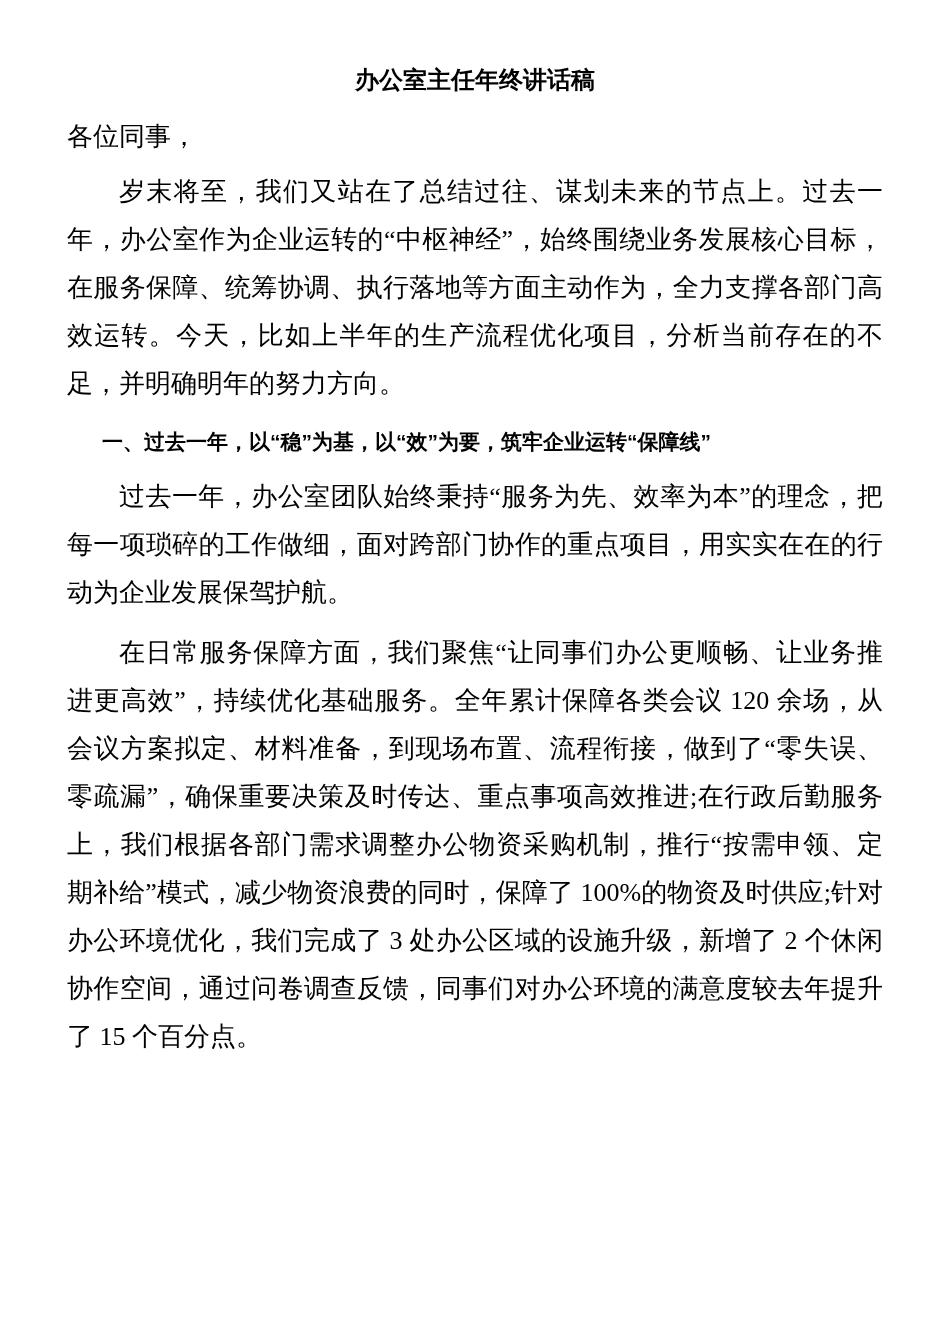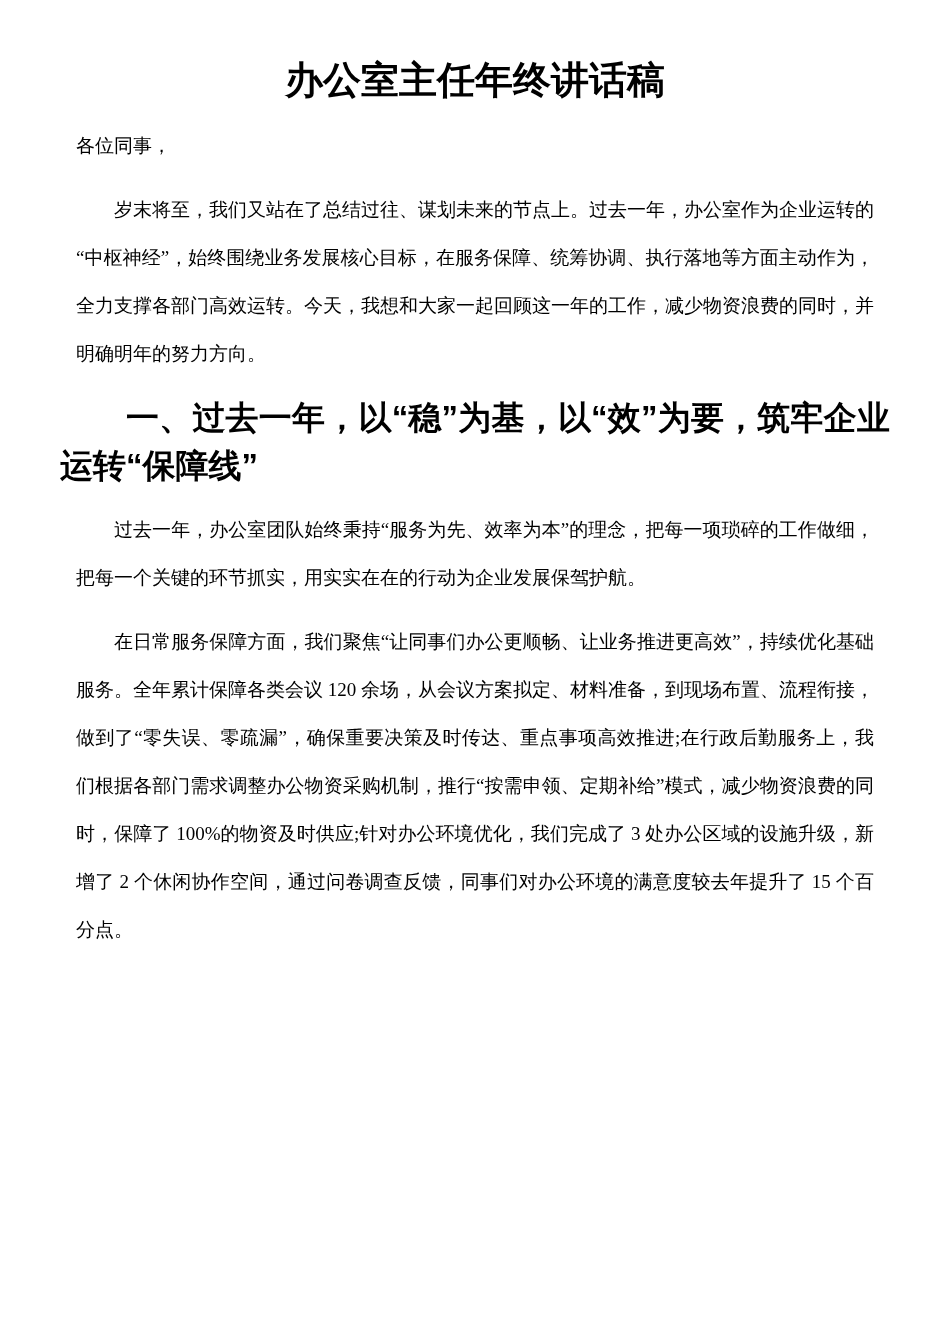--- a/index.html
+++ b/index.html
@@ -25,7 +25,7 @@
     margin: 0 0 6px 0;
     font-family: "Liberation Serif", "DejaVu Serif", serif;
     font-weight: 700;
-    font-size: 38px;
+    font-size: 24px;
     line-height: 52px;
     text-align: center;
     color: #000000;

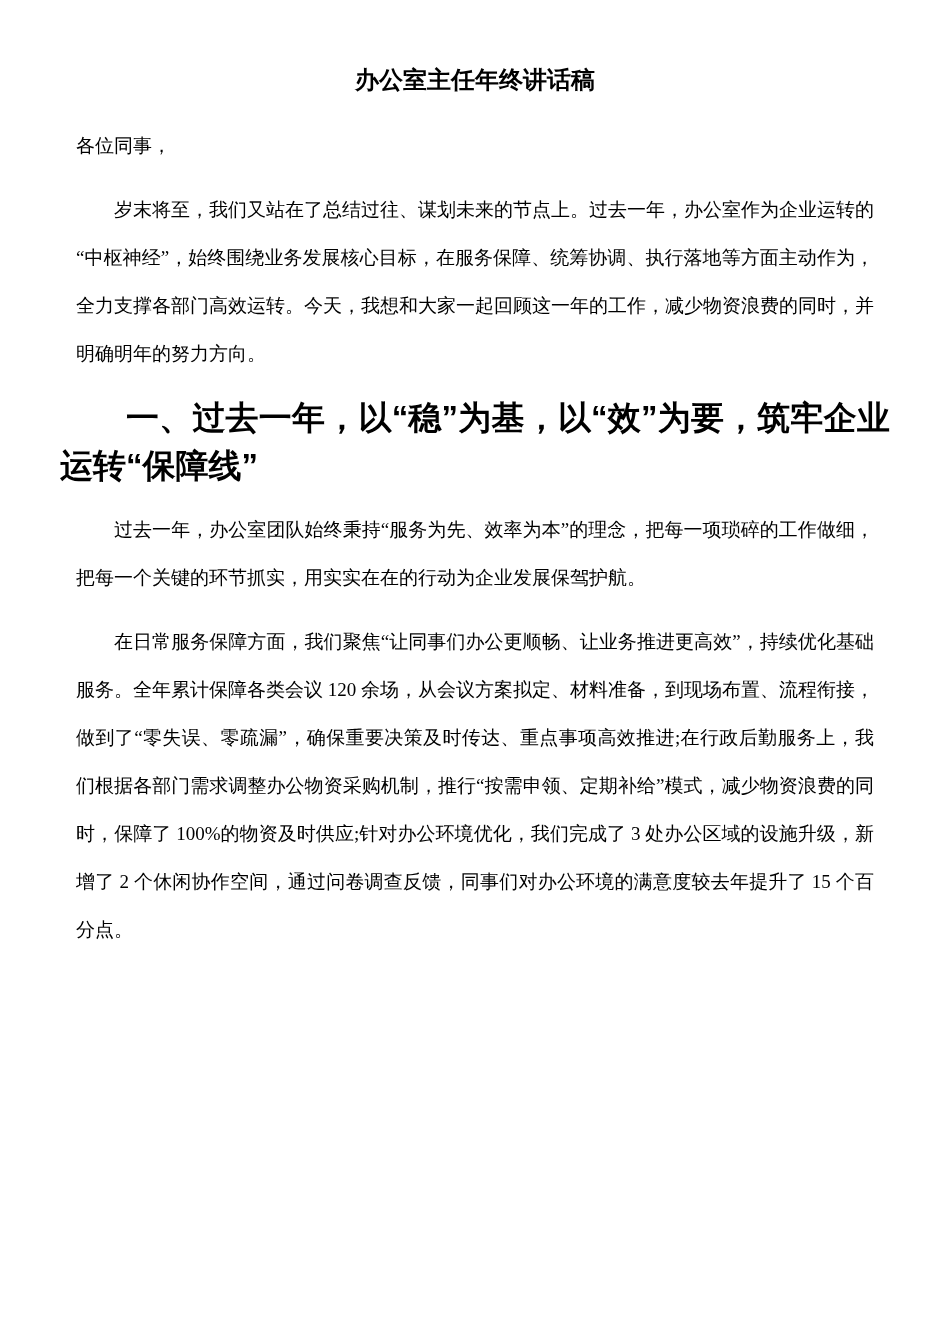--- a/index.html
+++ b/index.html
@@ -31,9 +31,9 @@
     color: #000000;
   }
   .para {
-    margin: 16px;
+    margin: 7px;
     font-family: "Liberation Serif", "DejaVu Serif", serif;
-    font-size: 19px;
+    font-size: 26px;
     line-height: 48px;
     text-align: justify;
     text-justify: inter-ideograph;

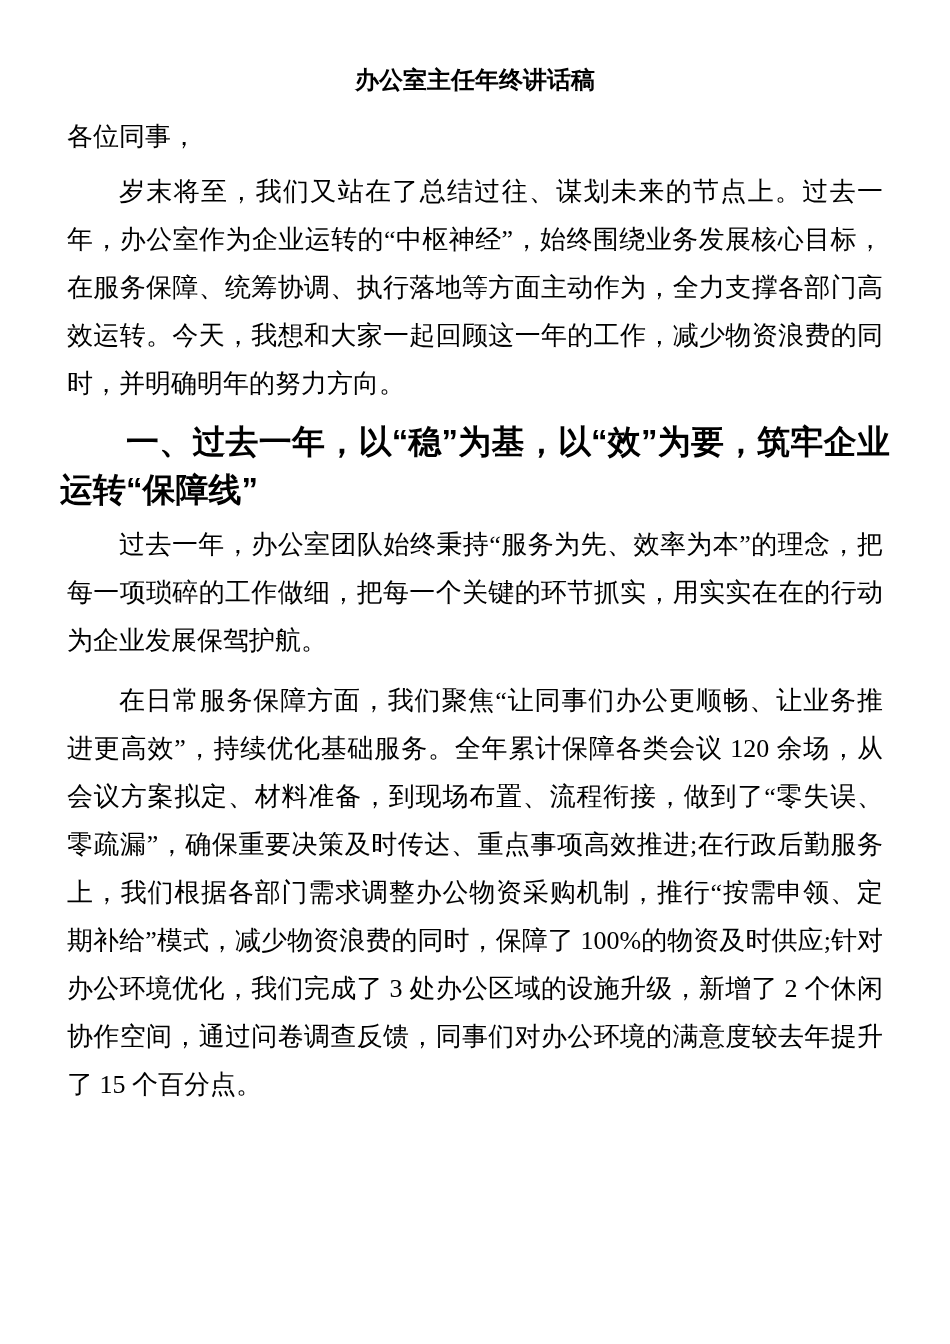--- a/index.html
+++ b/index.html
@@ -70,7 +70,7 @@
   <p class="para no-indent">各位同事，</p>
 
 
-  <p class="para">岁末将至，我们又站在了总结过往、谋划未来的节点上。过去一年，办公室作为企业运转的“中枢神经”，始终围绕业务发展核心目标，在服务保障、统筹协调、执行落地等方面主动作为，全力支撑各部门高效运转。今天，我想和大家一起回顾这一年的工作，减少物资浪费的同时，并明确明年的努力方向。</p>
+  <p class="para">岁末将至，我们又站在了总结过往、谋划未来的节点上。过去一年，办公室作为企业运转的“中枢神经”，始终围绕业务发展核心目标，在服务保障、统筹协调、执行落地等方面主动作为，全力支撑各部门高效运转。今天，比如上半年的生产流程优化项目，分析当前存在的不足，并明确明年的努力方向。</p>
 
   <h2 class="heading">一、过去一年，以“稳”为基，以“效”为要，筑牢企业运转“保障线”</h2>
 

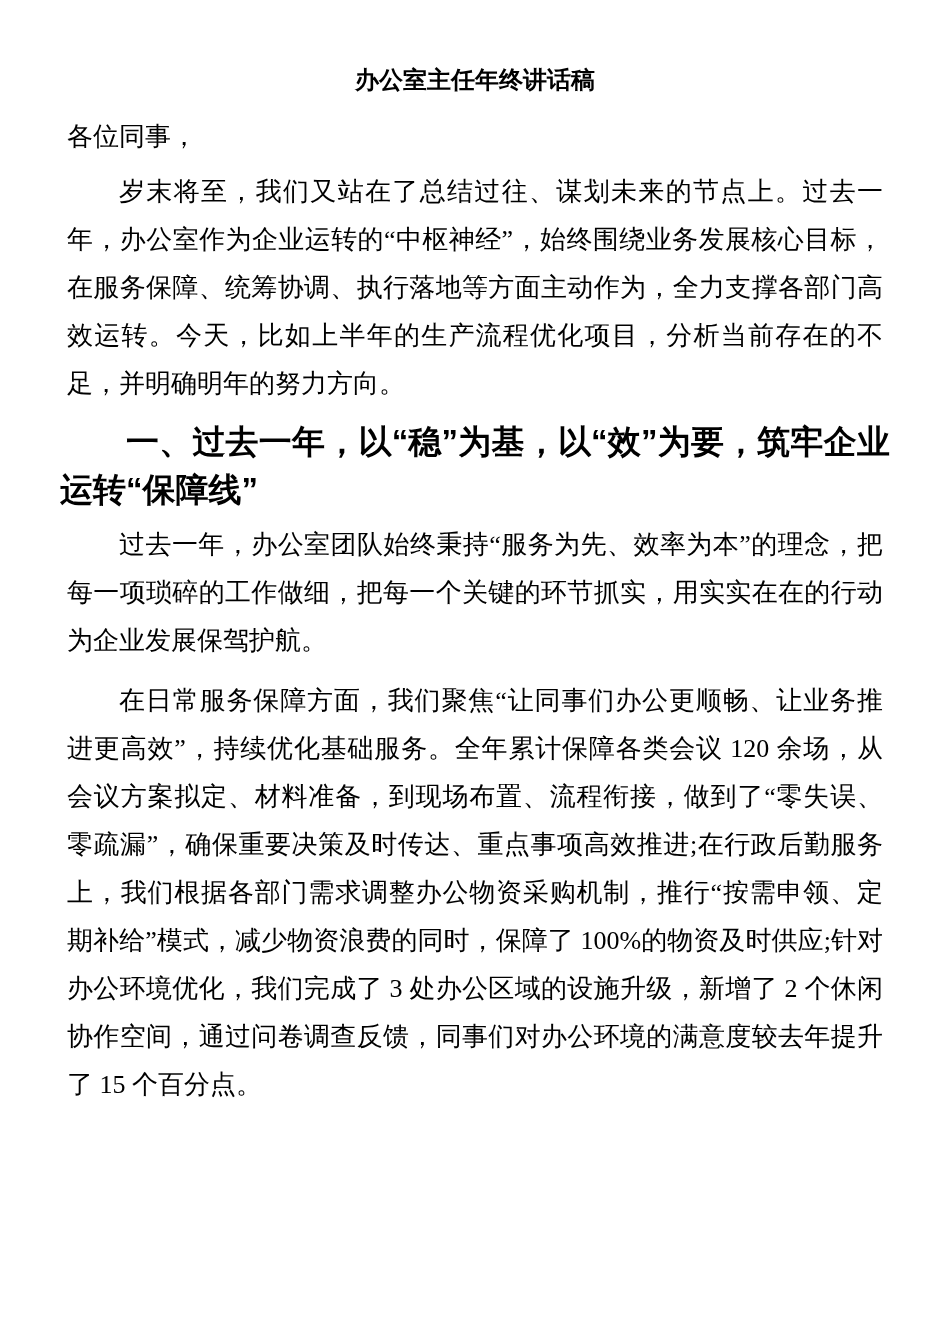--- a/index.html
+++ b/index.html
@@ -51,7 +51,7 @@
     margin: 10px 0 0 0;
     font-family: "Liberation Sans", "DejaVu Sans", sans-serif;
     font-weight: 700;
-    font-size: 33px;
+    font-size: 21px;
     line-height: 48px;
     text-align: justify;
     text-justify: inter-ideograph;

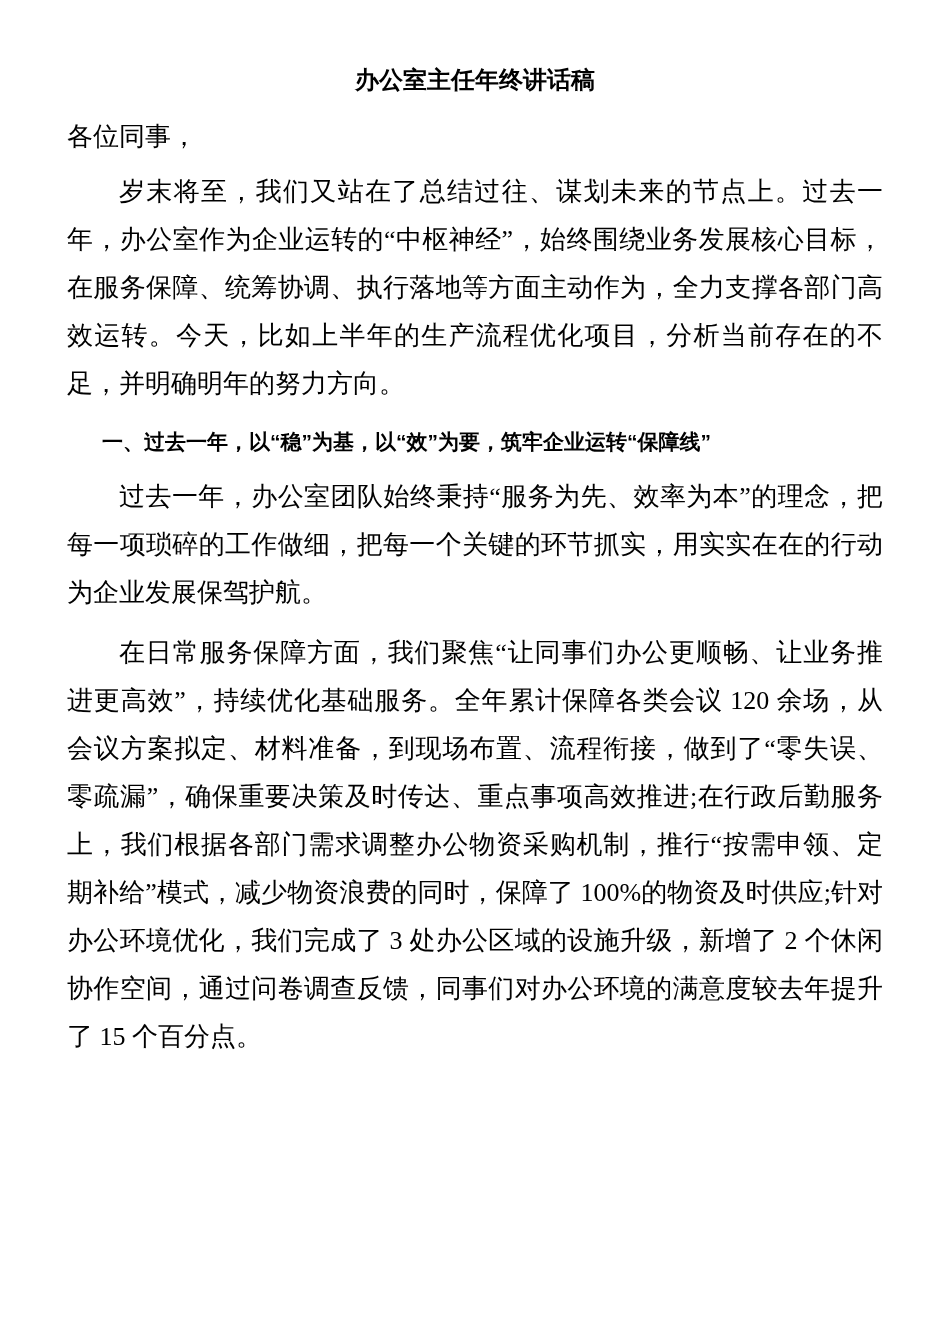--- a/index.html
+++ b/index.html
@@ -74,7 +74,7 @@
 
   <h2 class="heading">一、过去一年，以“稳”为基，以“效”为要，筑牢企业运转“保障线”</h2>
 
-  <p class="para">过去一年，办公室团队始终秉持“服务为先、效率为本”的理念，把每一项琐碎的工作做细，把每一个关键的环节抓实，用实实在在的行动为企业发展保驾护航。</p>
+  <p class="para">过去一年，办公室团队始终秉持“服务为先、效率为本”的理念，把每一项琐碎的工作做细，面对跨部门协作的重点项目，用实实在在的行动为企业发展保驾护航。</p>
 
   <p class="para spaced-before">在日常服务保障方面，我们聚焦“让同事们办公更顺畅、让业务推进更高效”，持续优化基础服务。全年累计保障各类会议 120 余场，从会议方案拟定、材料准备，到现场布置、流程衔接，做到了“零失误、零疏漏”，确保重要决策及时传达、重点事项高效推进;在行政后勤服务上，我们根据各部门需求调整办公物资采购机制，推行“按需申领、定期补给”模式，减少物资浪费的同时，保障了 100%的物资及时供应;针对办公环境优化，我们完成了 3 处办公区域的设施升级，新增了 2 个休闲协作空间，通过问卷调查反馈，同事们对办公环境的满意度较去年提升了 15 个百分点。</p>
 

